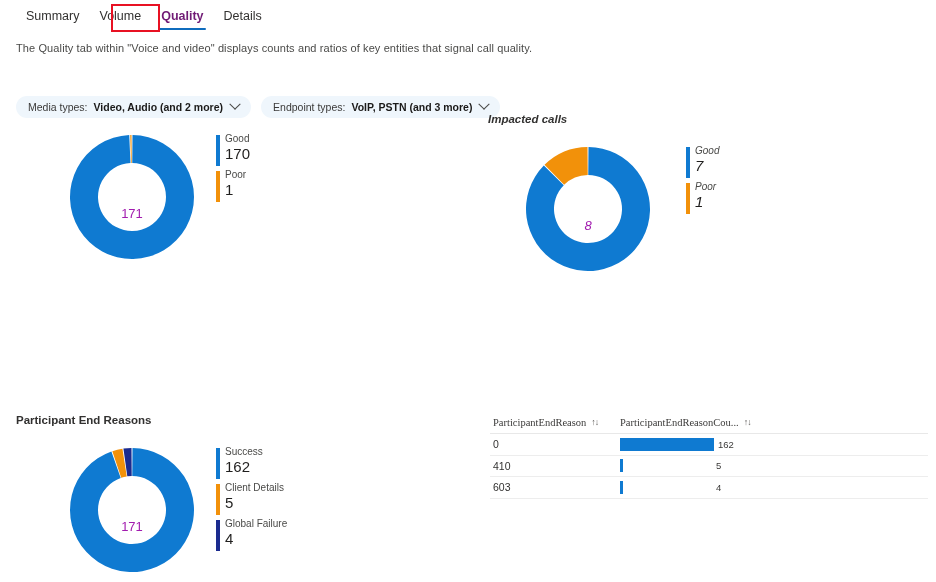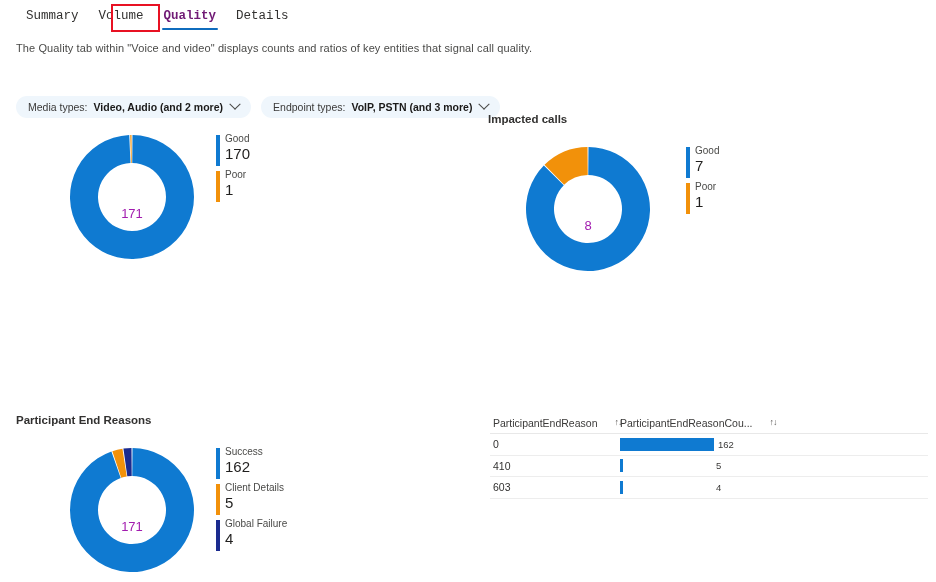--- a/index.html
+++ b/index.html
@@ -18,7 +18,6 @@
     width: 936px; height: 36px;
     display: flex; align-items: flex-start;
     padding-left: 16px;
-    font-family: Liberation Mono, monospace;
   }
   .tab {
     position: relative;

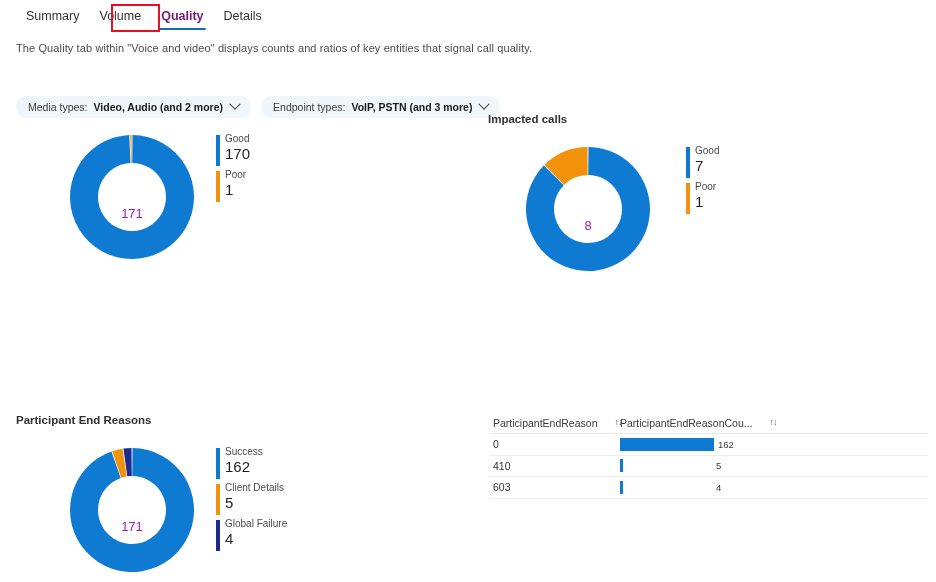--- a/index.html
+++ b/index.html
@@ -177,7 +177,7 @@
   </div>
 </div>
 
-<div class="panel" style="left:488px; top:113px; width:440px;">
+<div class="panel" style="left:488px; top:113px; width:440px;font-style:italic;">
   <div class="panel-title">Impacted calls</div>
   <div class="chartrow" style="height:160px;">
     <div class="donut-wrap" id="donut-impacted" style="left:36px; top:20px; width:128px; height:128px;">

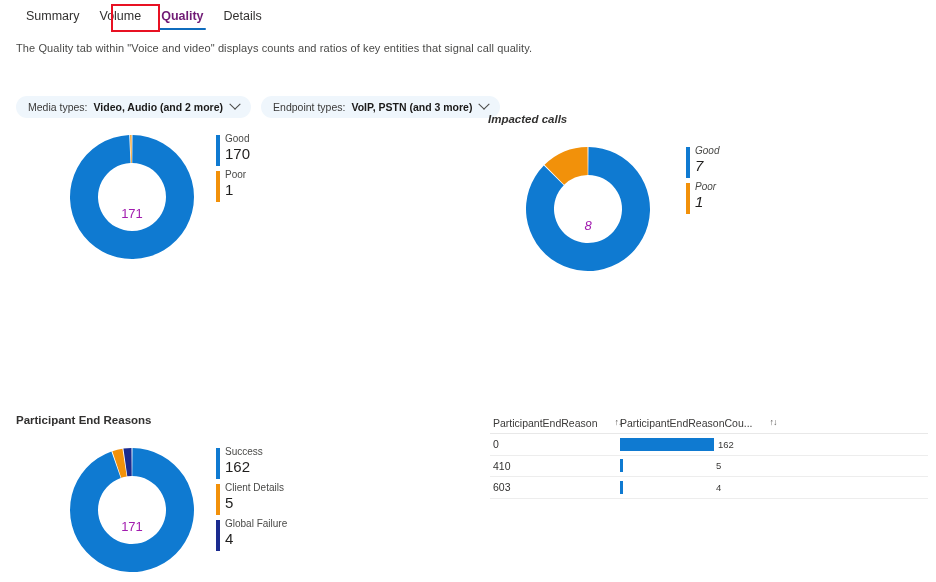--- a/index.html
+++ b/index.html
@@ -105,7 +105,7 @@
     color: #3b3a39;
     border-bottom: 1px solid #e8e8e8;
   }
-  .th { display: flex; gap: 17px; white-space: nowrap; cursor: pointer; }
+  .th { display: flex; gap: 5px; white-space: nowrap; cursor: pointer; font-family: Liberation Serif, serif; }
   .sortglyph { font-size: 9px; color: #605e5c; letter-spacing: -1px; }
   .tbl-row {
     display: flex; align-items: center;

